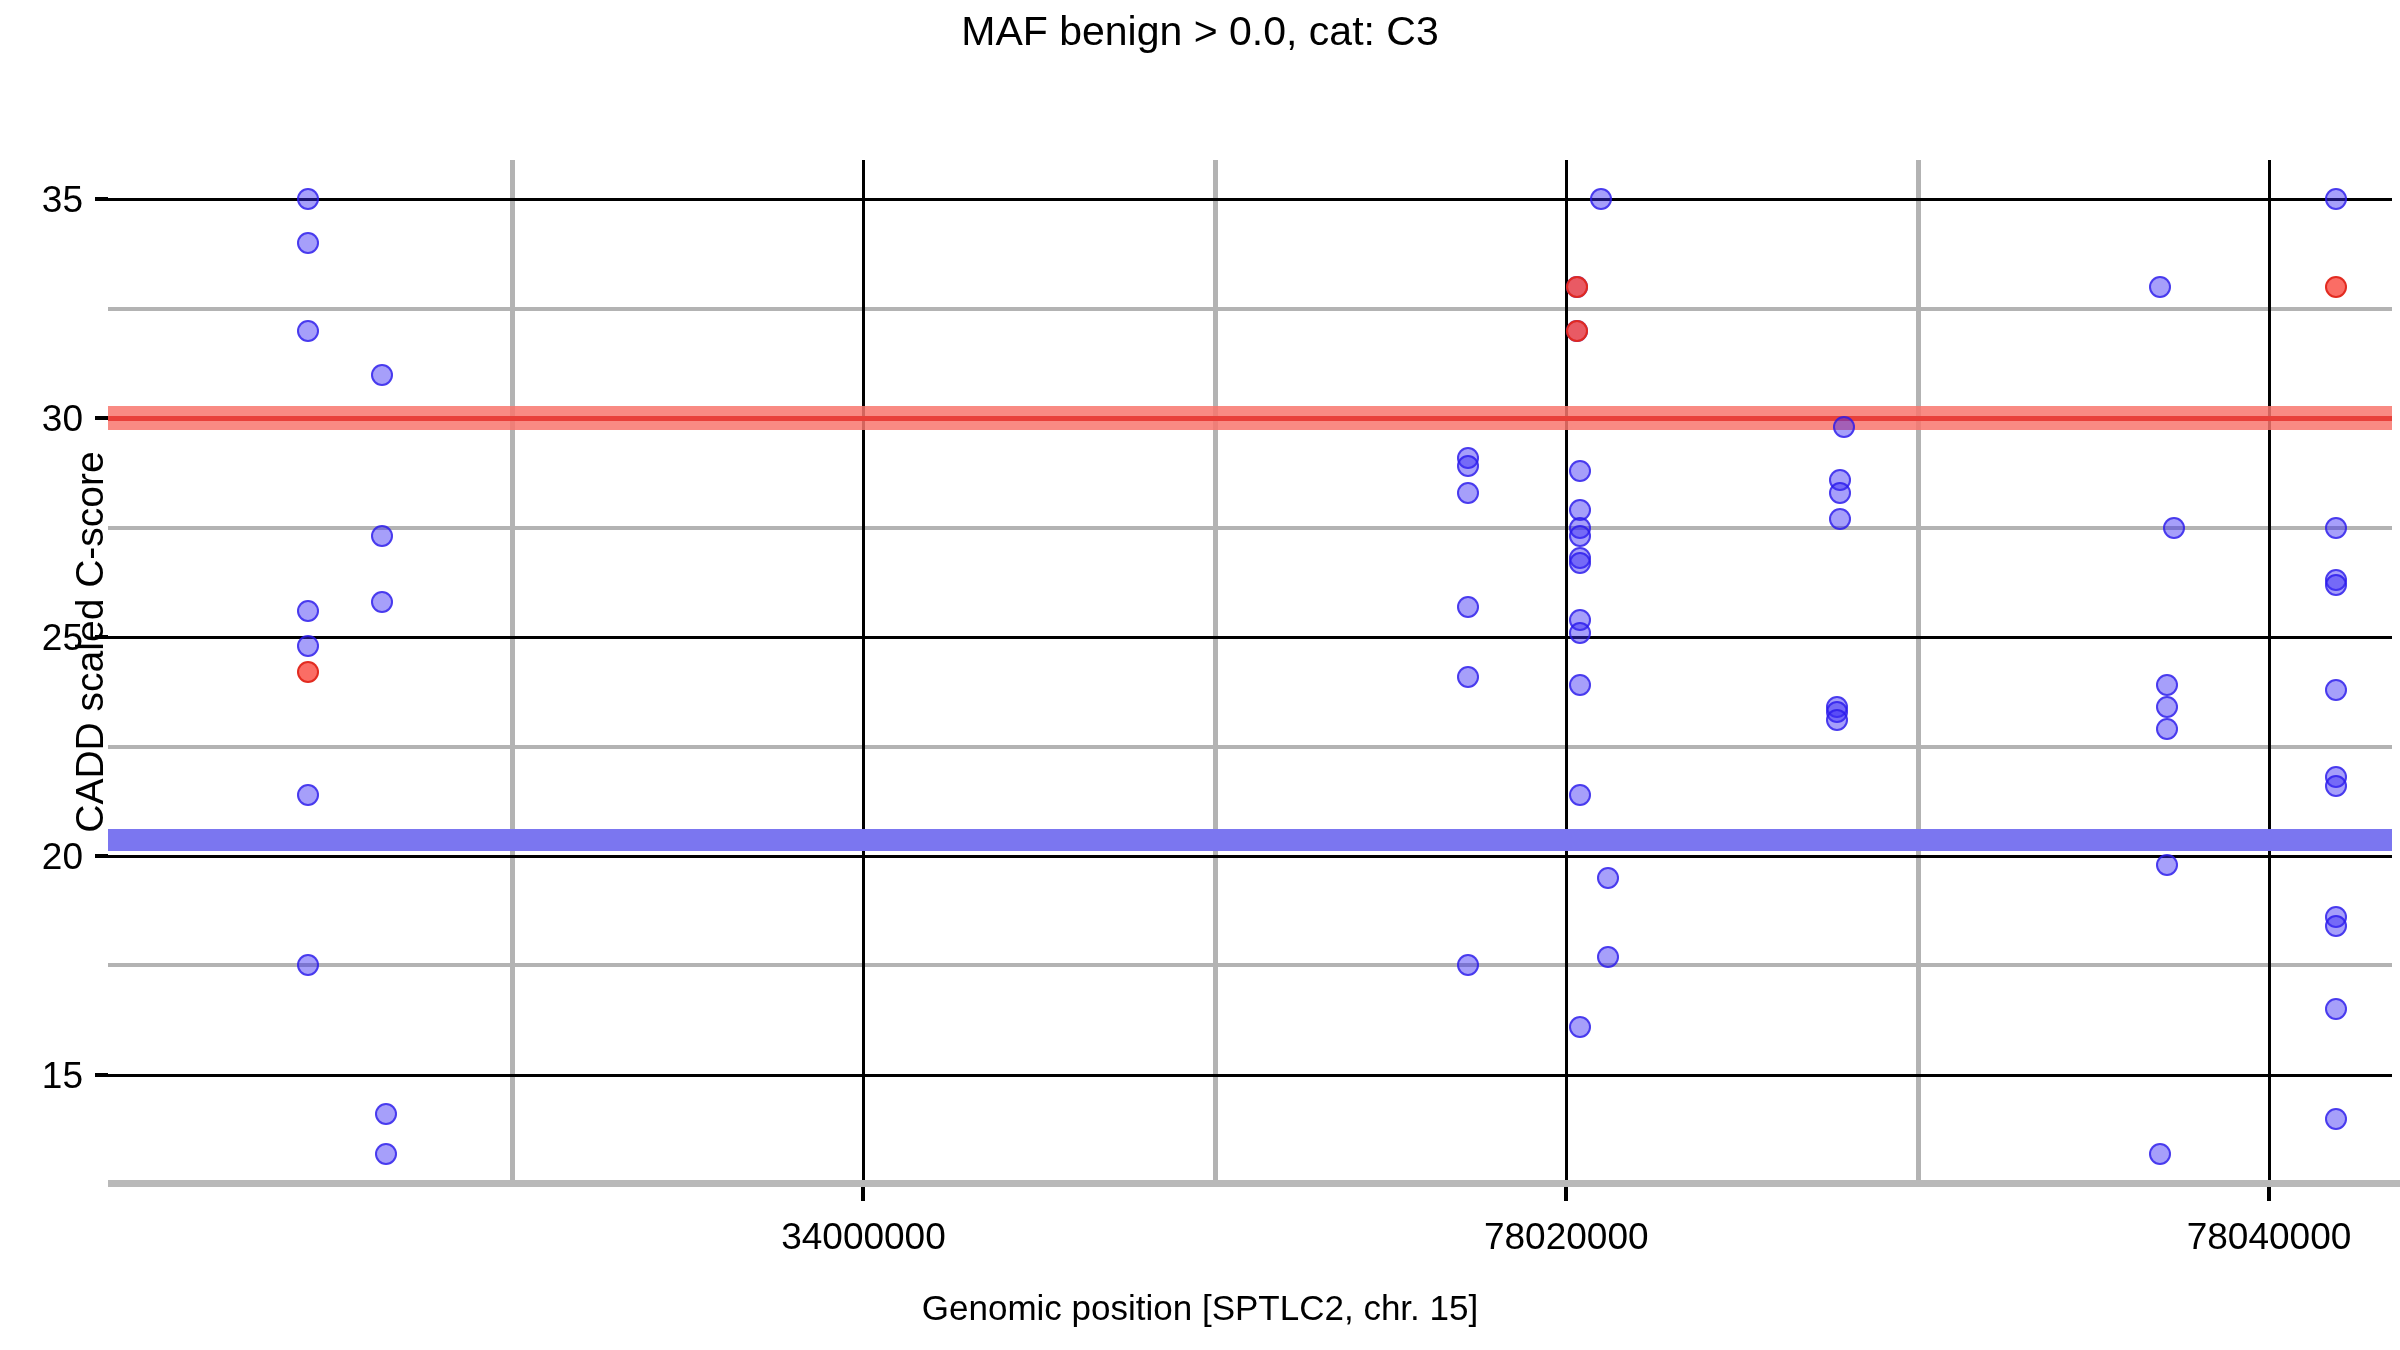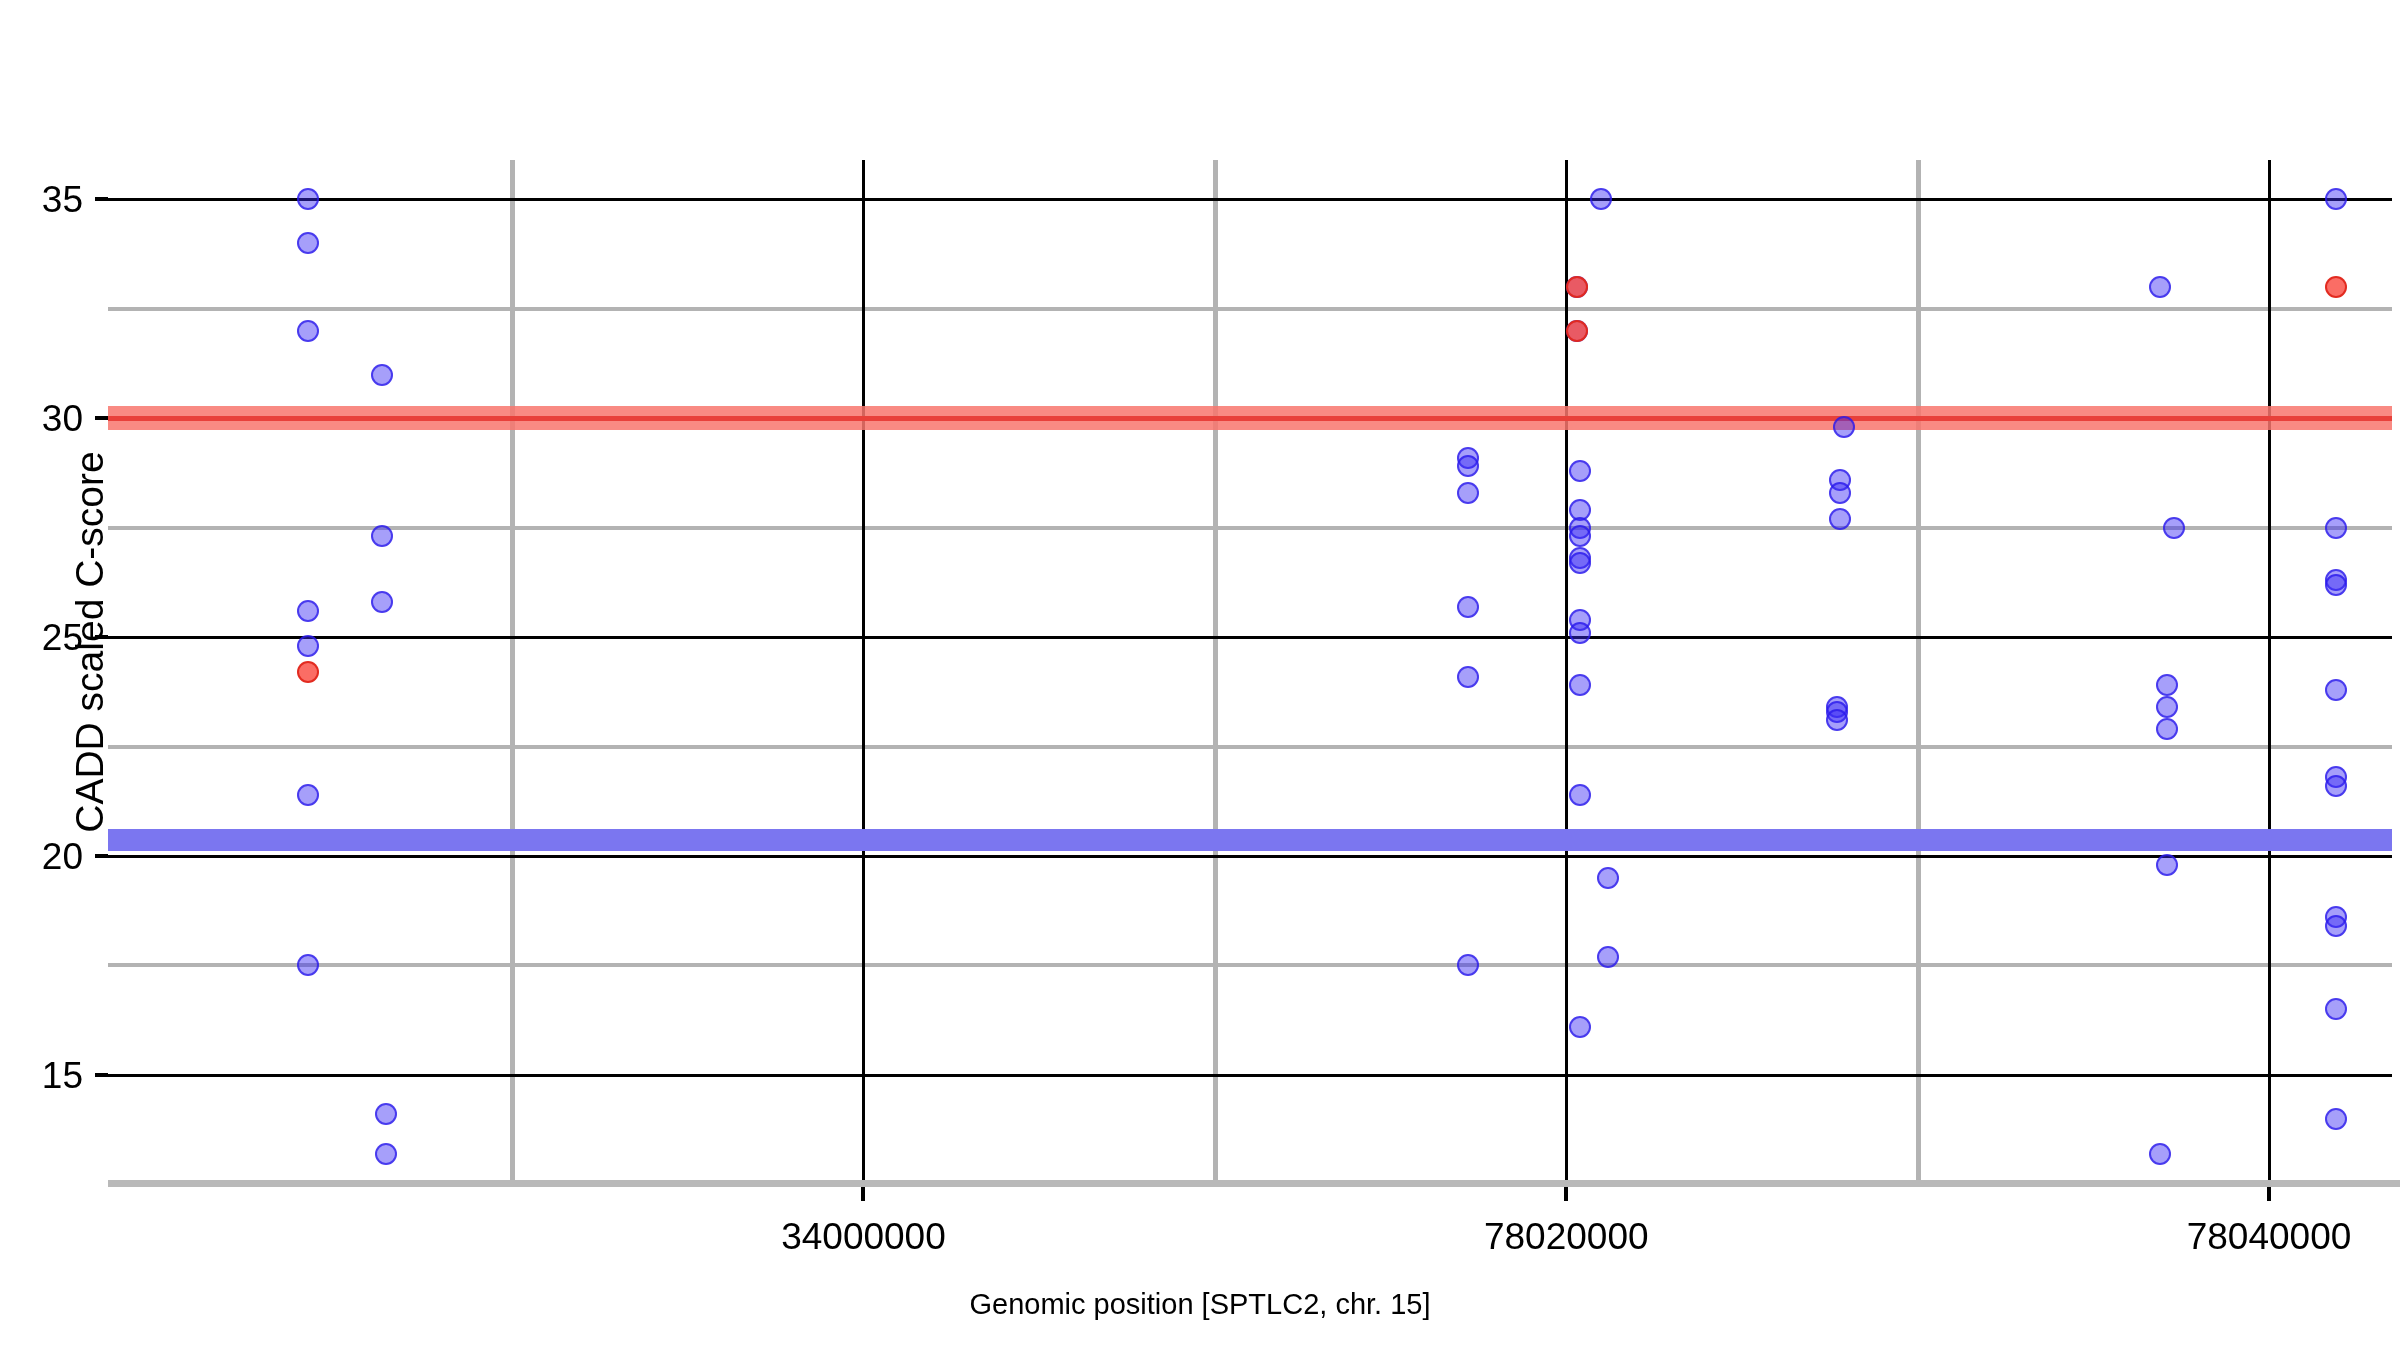--- a/index.html
+++ b/index.html
@@ -76,6 +76,7 @@
 <div id="root">
 
   <div id="title">
+    <div>MAF benign &gt; 0.0, cat: C3</div>
   </div>
 
   <div id="ylab">CADD scaled C-score</div>

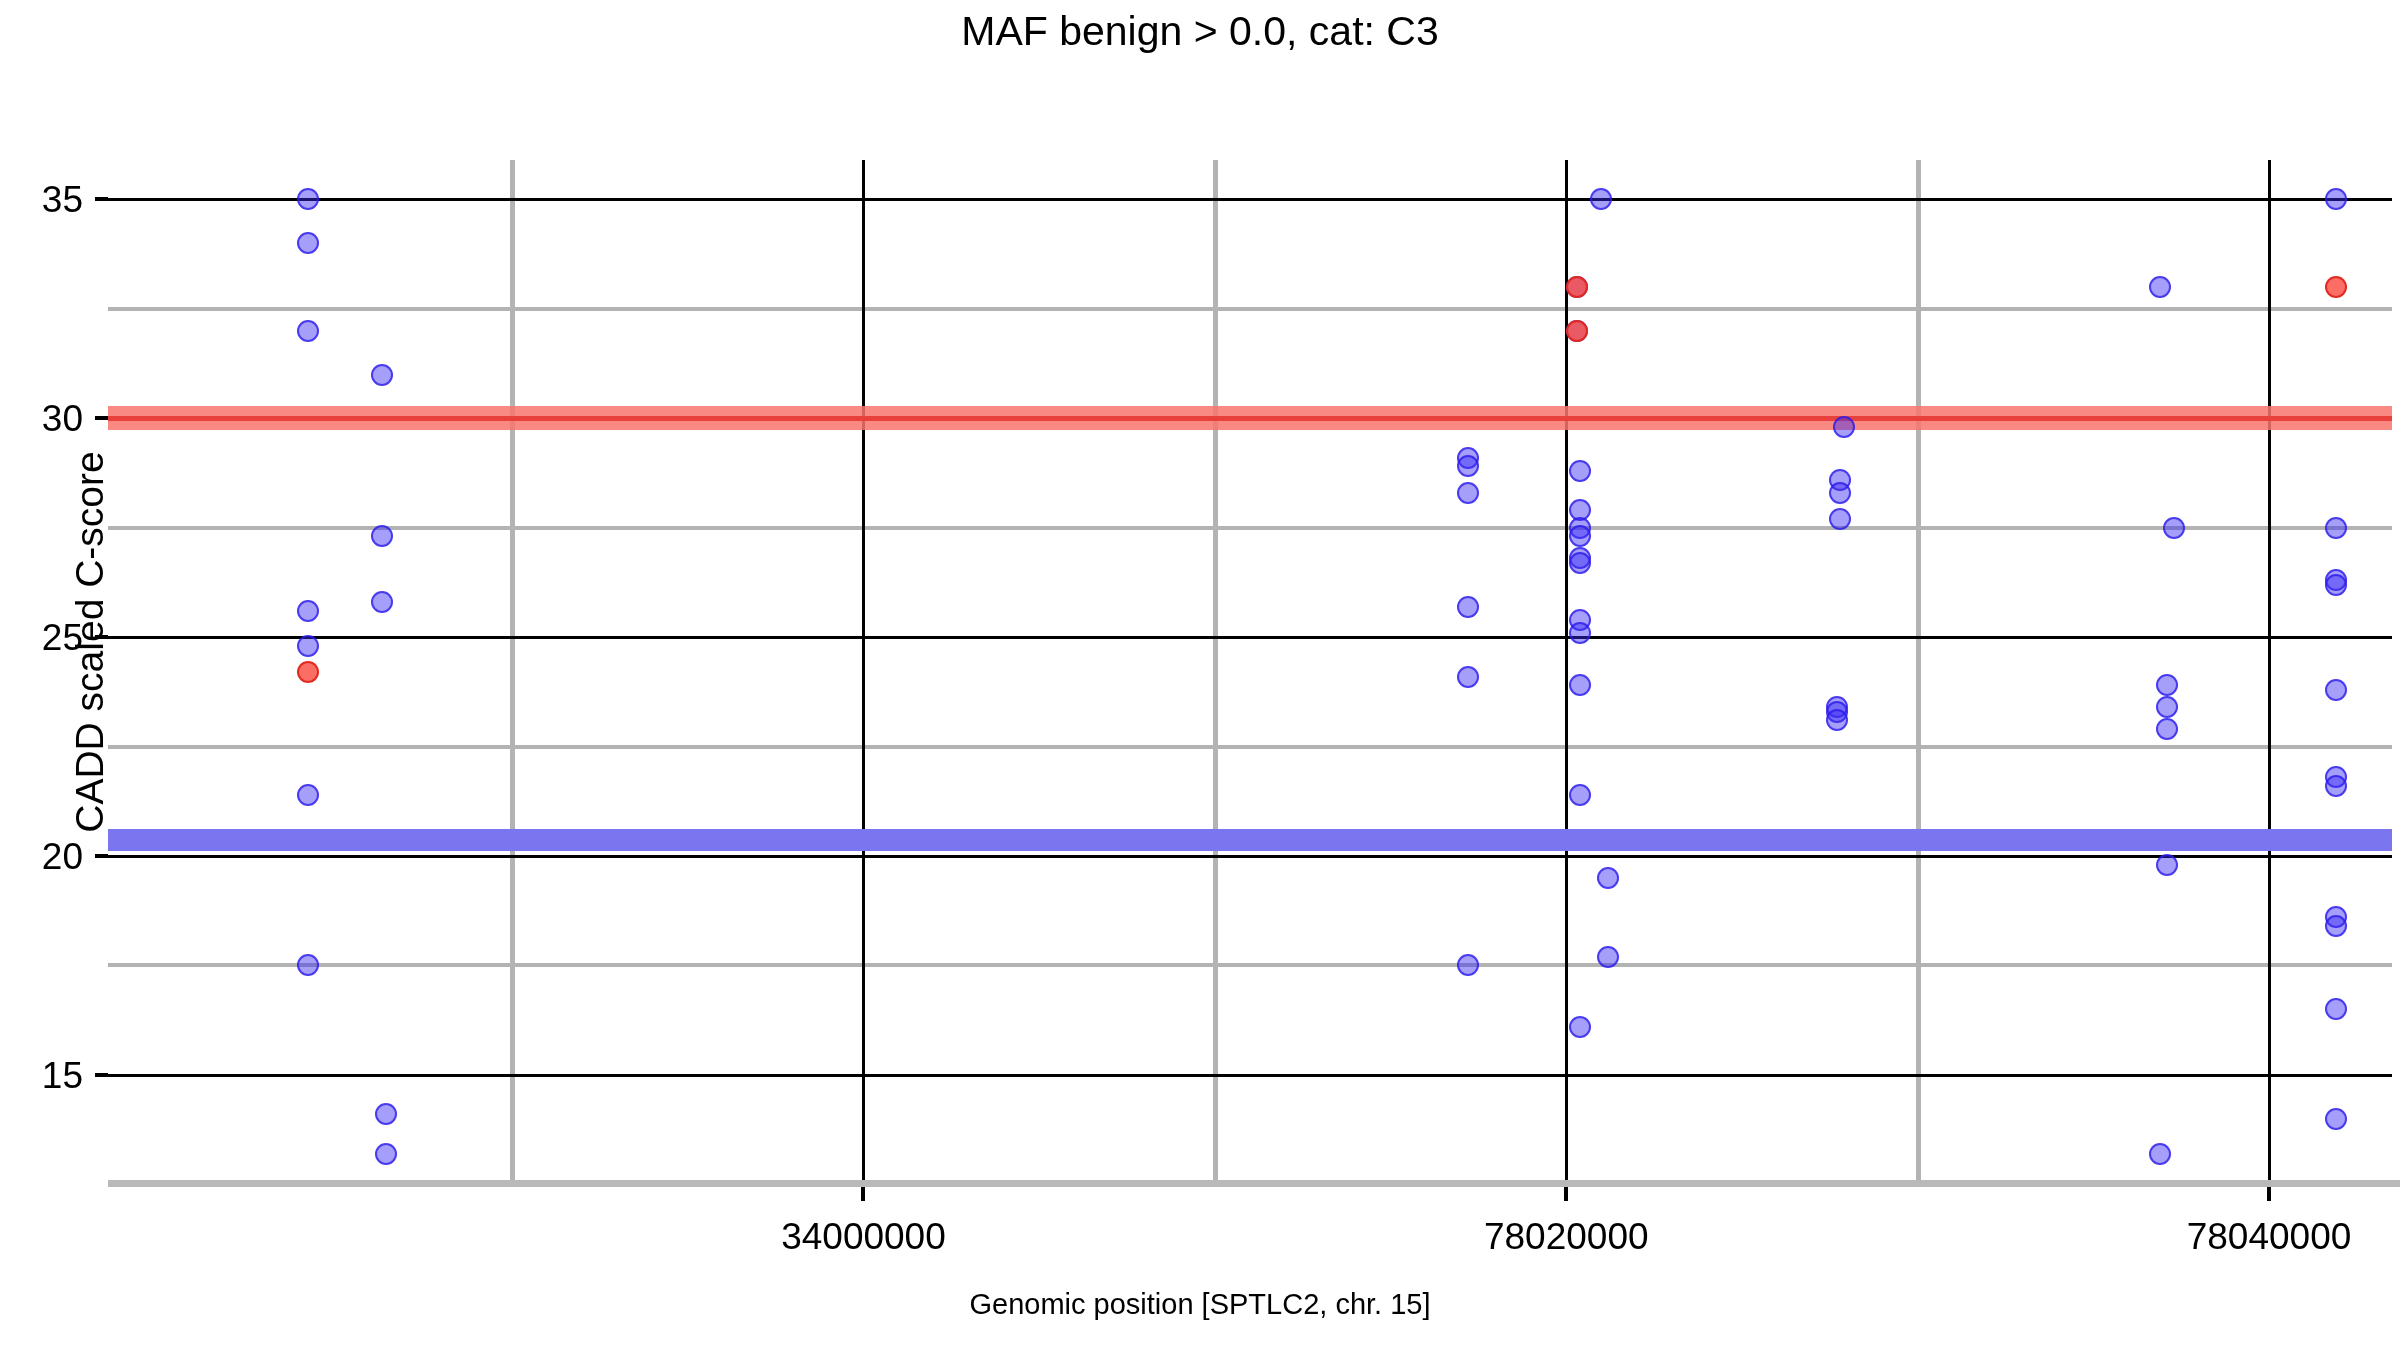--- a/index.html
+++ b/index.html
@@ -22,7 +22,7 @@
   }
   #xlab{
     position:absolute; left:0; top:1288px; width:2400px;
-    text-align:center; font-size:29px; color:#000; white-space:nowrap;
+    text-align:center; font-size:35px; color:#000; white-space:nowrap;
   }
 
   

